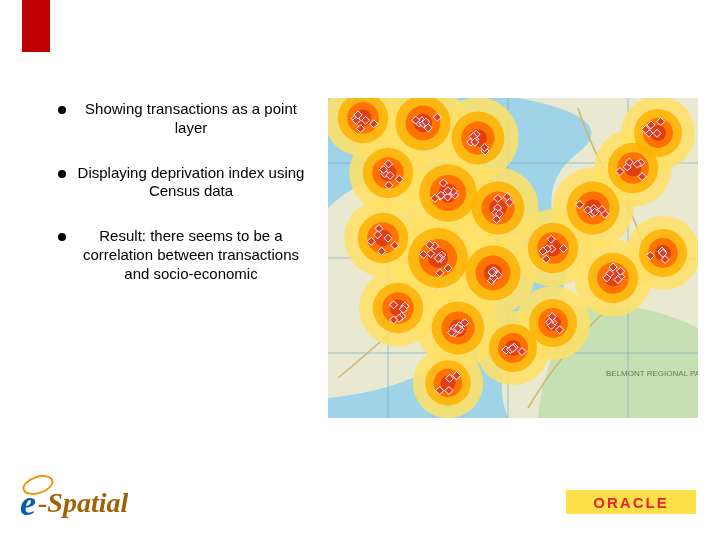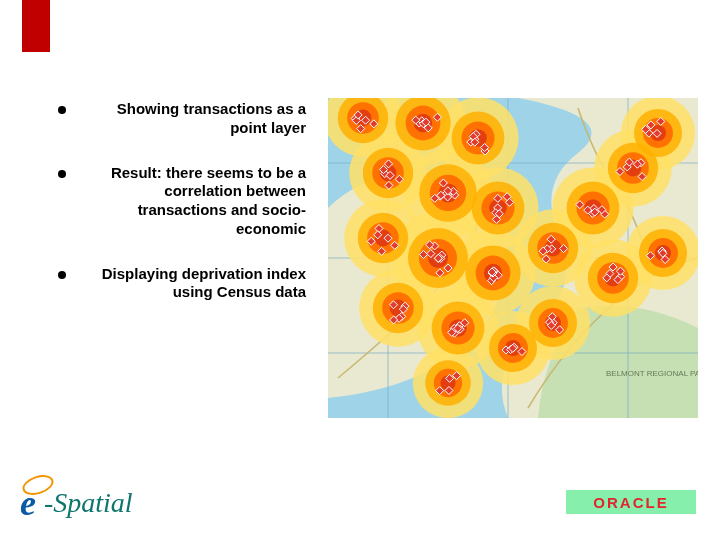--- a/index.html
+++ b/index.html
@@ -14,7 +14,7 @@
   .content { position: absolute; left: 58px; top: 100px; width: 260px; }
   .bullet { display: flex; align-items: flex-start; margin-bottom: 26px; }
   .bullet .dot { width: 8px; height: 8px; border-radius: 50%; background: #000; margin-top: 6px; margin-right: 10px; flex: 0 0 auto; }
-  .bullet .text { font-size: 15px; line-height: 1.25; text-align: right; width: 230px; font-weight: bold; }
+  .bullet .text { font-size: 15px; line-height: 1.25; text-align: center; width: 230px; }
 
   .map-wrap { position: absolute; left: 328px; top: 98px; width: 370px; height: 320px; overflow: hidden; }
   .map-svg { width: 100%; height: 100%; display: block; }

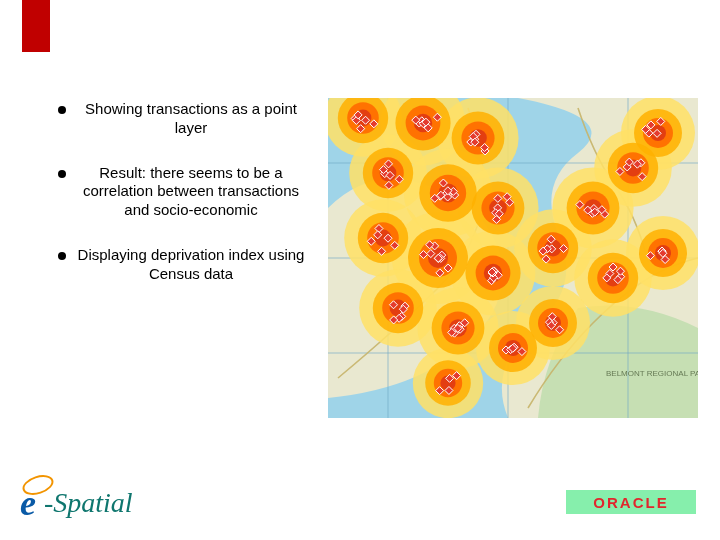--- a/index.html
+++ b/index.html
@@ -43,11 +43,11 @@
     </div>
     <div class="bullet">
       <span class="dot"></span>
-      <span class="text">Result: there seems to be a correlation between transactions and socio-economic</span>
+      <span class="text">Displaying deprivation index using Census data</span>
     </div>
     <div class="bullet">
       <span class="dot"></span>
-      <span class="text">Displaying deprivation index using Census data</span>
+      <span class="text">Result: there seems to be a correlation between transactions and socio-economic</span>
     </div>
   </div>
 

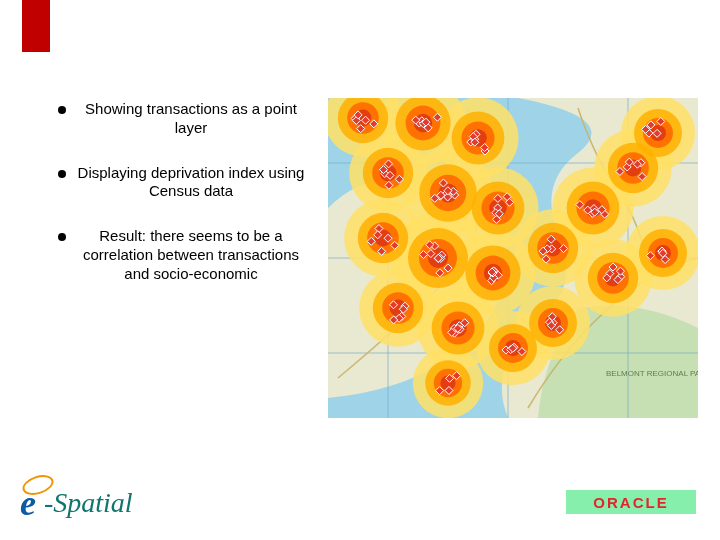--- a/index.html
+++ b/index.html
@@ -23,7 +23,7 @@
   .logo-espatial { position: absolute; left: 20px; bottom: 2px; display: flex; align-items: center; }
   .logo-espatial .e { font-size: 36px; font-weight: bold; font-style: italic; color: #0a5aa6; font-family: Georgia, 'Times New Roman', serif; position: relative; }
   .logo-espatial .e::after { content: ""; position: absolute; left: 2px; top: -6px; width: 28px; height: 14px; border: 2px solid #f29400; border-radius: 50%; transform: rotate(-18deg); }
-  .logo-espatial .rest { font-size: 28px; font-weight: normal; font-style: italic; color: #0f766e; font-family: Georgia, 'Times New Roman', serif; margin-left: 8px; }
+  .logo-espatial .rest { font-size: 28px; font-weight: bold; font-style: italic; color: #a16207; font-family: Georgia, 'Times New Roman', serif; margin-left: 2px; }
 
   .logo-oracle-wrap { position: absolute; right: 24px; bottom: 12px; width: 130px; height: 24px; background: #86efac; display: flex; align-items: center; justify-content: center; }
   .logo-oracle { color: #e1262d; font-family: Arial, Helvetica, sans-serif; font-weight: bold; font-size: 15px; letter-spacing: 2px; }

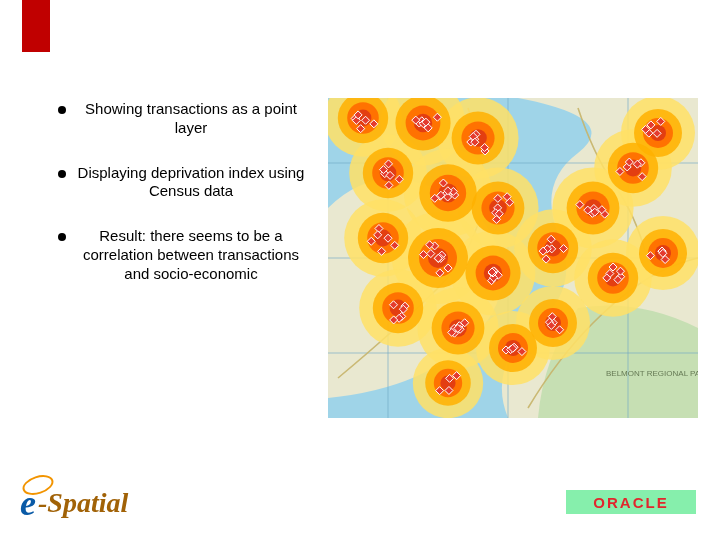--- a/index.html
+++ b/index.html
@@ -25,7 +25,7 @@
   .logo-espatial .e::after { content: ""; position: absolute; left: 2px; top: -6px; width: 28px; height: 14px; border: 2px solid #f29400; border-radius: 50%; transform: rotate(-18deg); }
   .logo-espatial .rest { font-size: 28px; font-weight: bold; font-style: italic; color: #a16207; font-family: Georgia, 'Times New Roman', serif; margin-left: 2px; }
 
-  .logo-oracle-wrap { position: absolute; right: 24px; bottom: 12px; width: 130px; height: 24px; background: #86efac; display: flex; align-items: center; justify-content: center; }
+  .logo-oracle-wrap { position: absolute; right: 24px; bottom: 12px; width: 130px; height: 24px; background: #fde047; display: flex; align-items: center; justify-content: center; }
   .logo-oracle { color: #e1262d; font-family: Arial, Helvetica, sans-serif; font-weight: bold; font-size: 15px; letter-spacing: 2px; }
 </style>
 </head>

